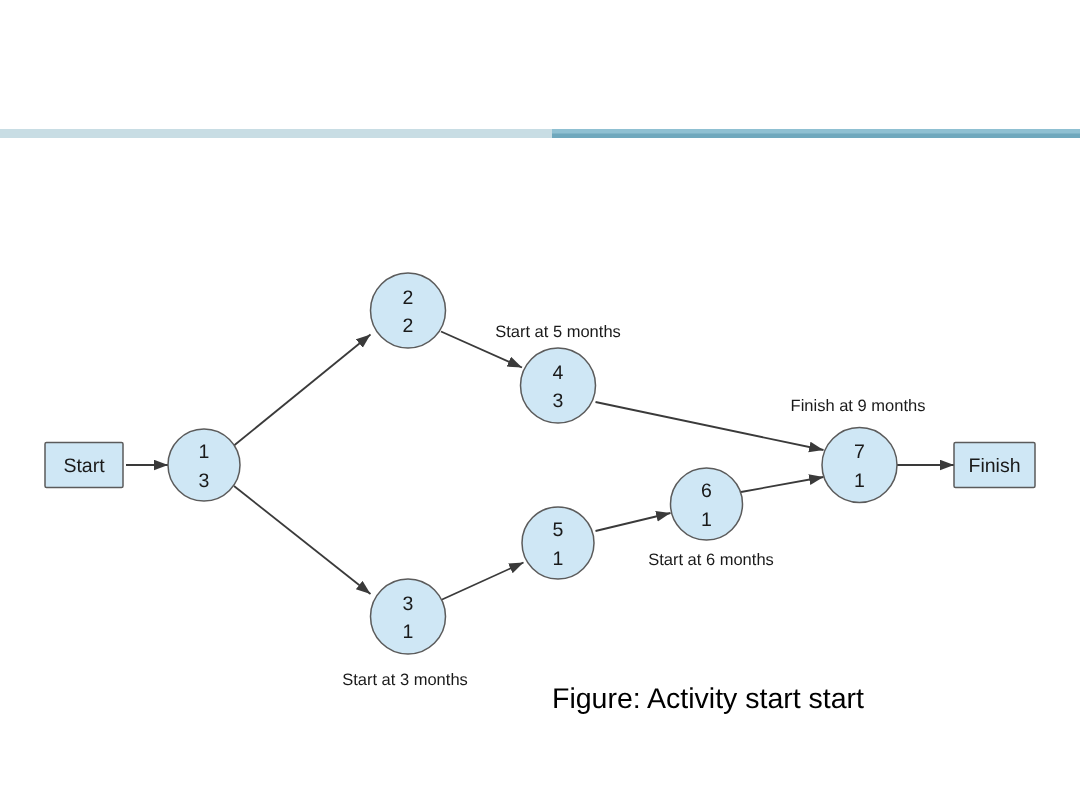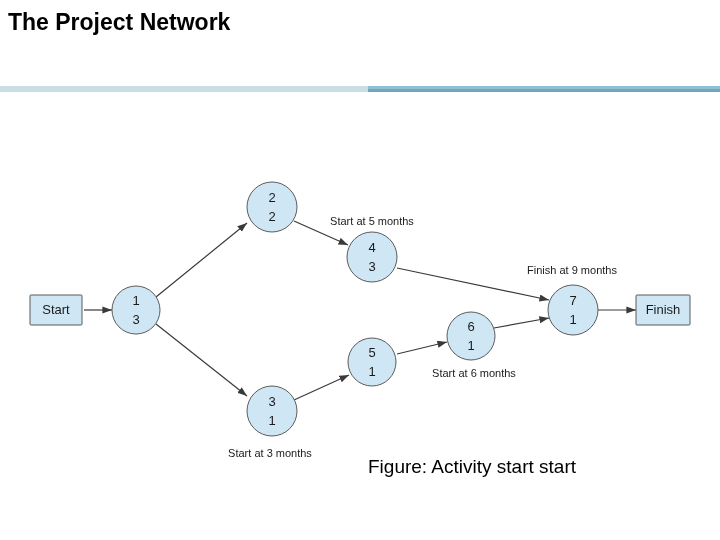--- a/index.html
+++ b/index.html
@@ -124,7 +124,6 @@
 <div class="slide">
 
   <div class="title-block">
-    <div class="title-line">The Project Network</div>
   </div>
 
   <div class="rule">

